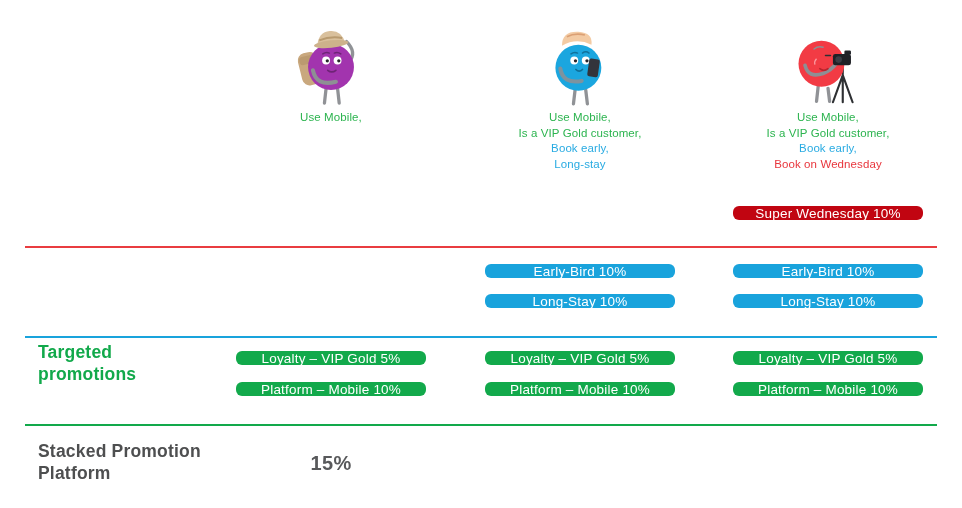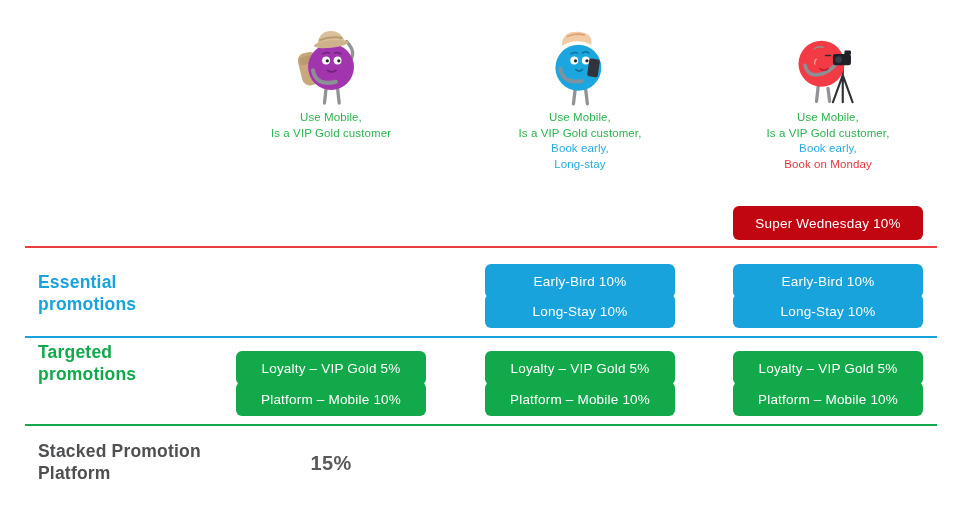--- a/index.html
+++ b/index.html
@@ -95,7 +95,6 @@
 
   <div class="traits" style="left:216px">
     <div class="trait green">Use Mobile,</div>
-    <div class="trait green">Is a VIP Gold customer</div>
   </div>
 
   <div class="traits" style="left:465px">

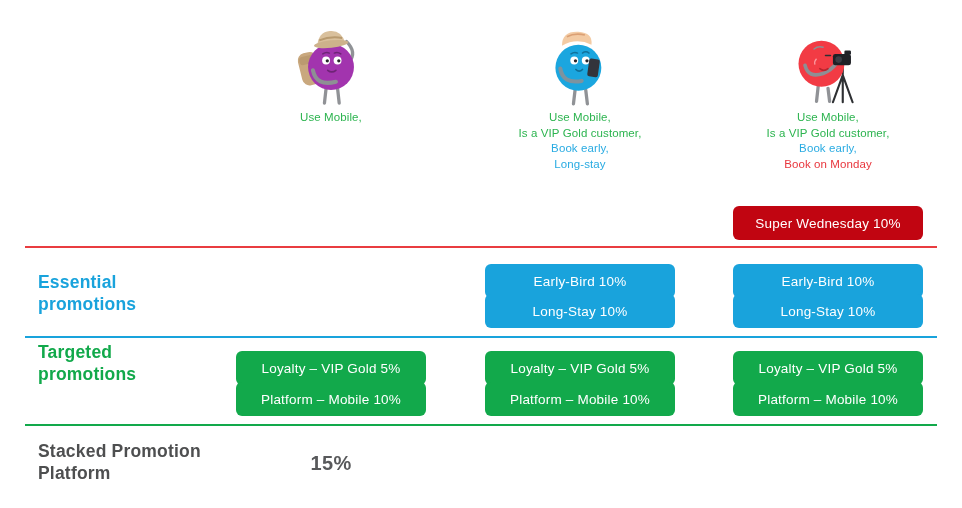--- a/index.html
+++ b/index.html
@@ -108,7 +108,7 @@
     <div class="trait green">Use Mobile,</div>
     <div class="trait green">Is a VIP Gold customer,</div>
     <div class="trait blue">Book early,</div>
-    <div class="trait red">Book on Monday</div>
+    <div class="trait red">Book on Wednesday</div>
   </div>
 
   <div class="badge red" style="left:733px;top:206px">Super Wednesday 10%</div>

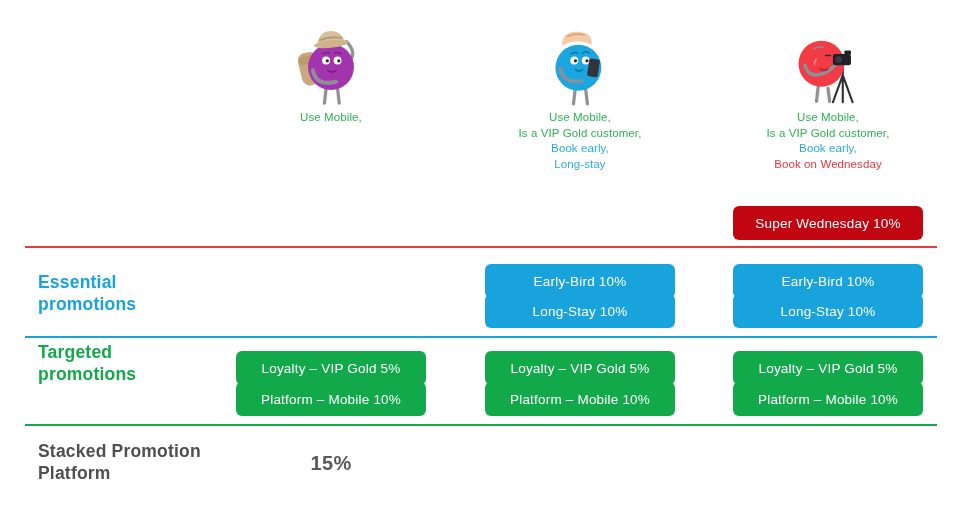--- a/index.html
+++ b/index.html
@@ -24,7 +24,7 @@
   .row-label.targeted{top:341px;color:var(--targeted-green)}
   .row-label.stacked{top:440px;color:var(--stacked-gray);width:210px;font-weight:700}
 
-  .badge{position:absolute;width:190px;height:34px;border-radius:6px;color:#fff;
+  .badge{position:absolute;width:190px;height:14px;border-radius:6px;color:#fff;
          display:flex;align-items:center;justify-content:center;font-size:13.5px;letter-spacing:.2px}
   .badge.red{background:var(--seasonal-badge-red)}
   .badge.blue{background:var(--essential-blue)}

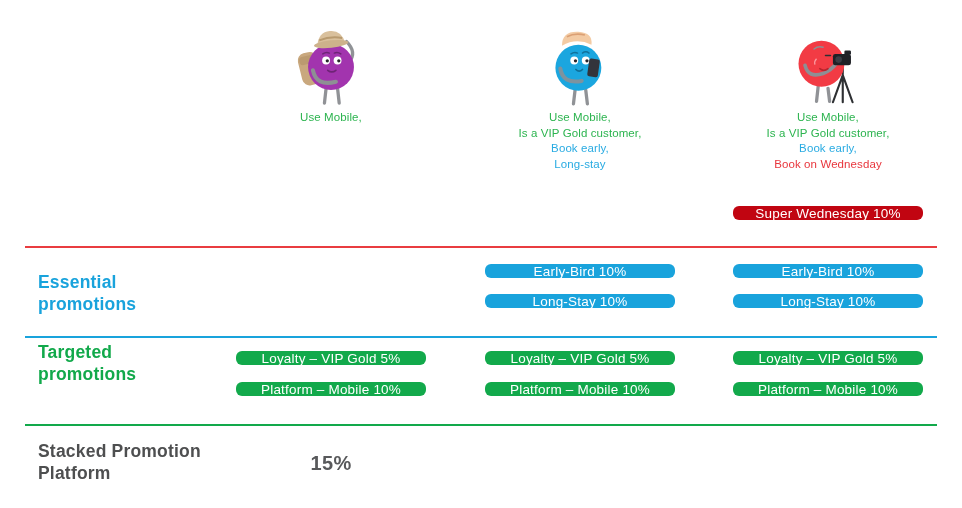--- a/index.html
+++ b/index.html
@@ -114,7 +114,6 @@
   <div class="badge red" style="left:733px;top:206px">Super Wednesday 10%</div>
   <div class="divider red"></div>
 
-  <div class="row-label essential">Essential promotions</div>
   <div class="badge blue" style="left:485px;top:264px">Early-Bird 10%</div>
   <div class="badge blue" style="left:485px;top:294px">Long-Stay 10%</div>
   <div class="badge blue" style="left:733px;top:264px">Early-Bird 10%</div>

